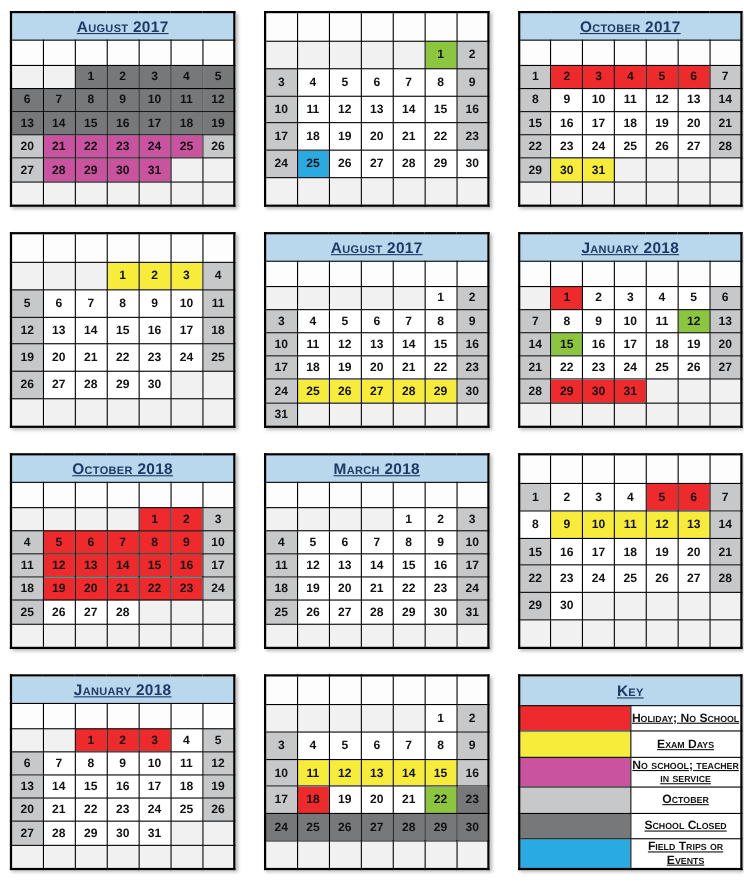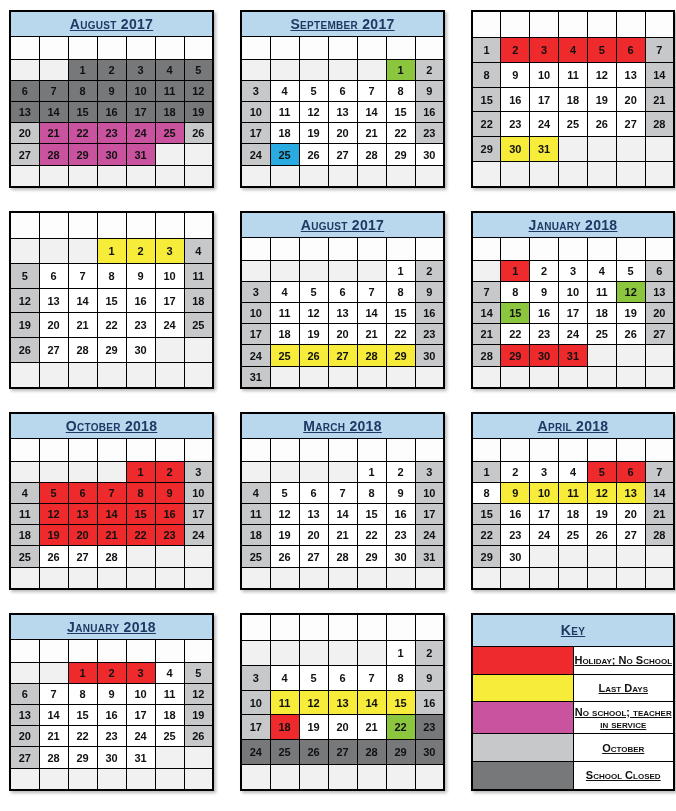--- a/index.html
+++ b/index.html
@@ -144,9 +144,6 @@
     <table class="cal">
       <tbody>
         <tr>
-          <td class="cal-title" colspan="7"><span>September 2017</span></td>
-        </tr>
-        <tr>
           <td class="dow"></td>
           <td class="dow"></td>
           <td class="dow"></td>

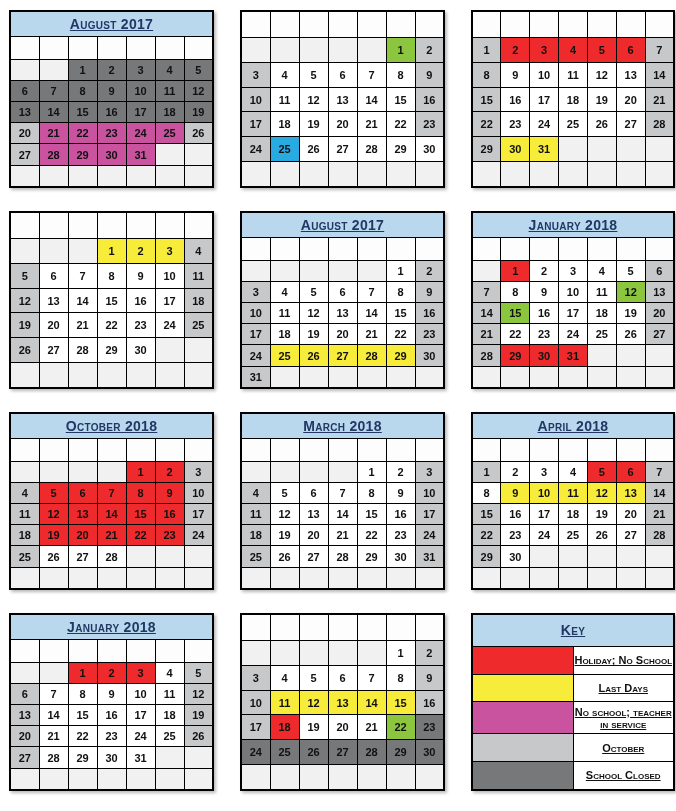--- a/index.html
+++ b/index.html
@@ -211,6 +211,9 @@
     <table class="cal">
       <tbody>
         <tr>
+          <td class="cal-title" colspan="7"><span>October 2017</span></td>
+        </tr>
+        <tr>
           <td class="dow"></td>
           <td class="dow"></td>
           <td class="dow"></td>

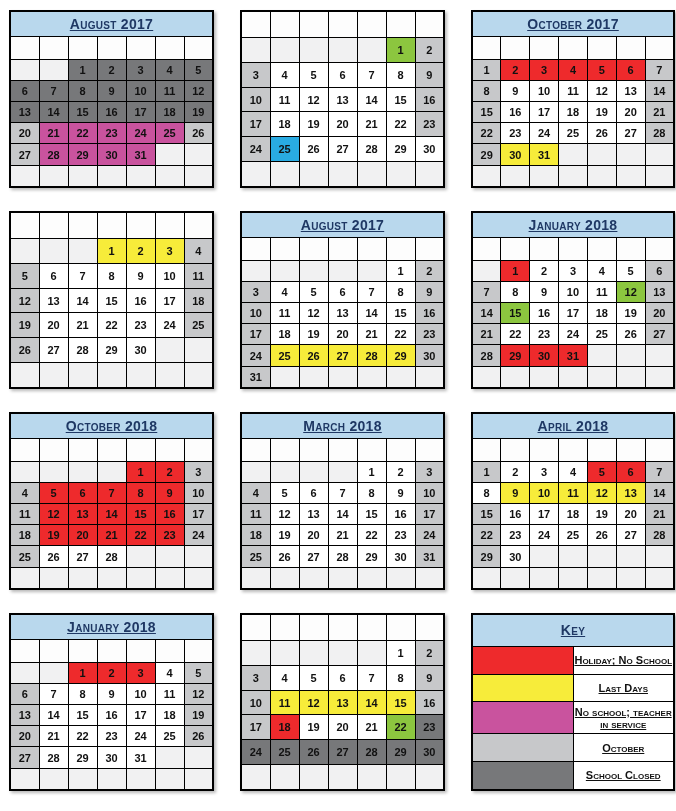--- a/index.html
+++ b/index.html
@@ -628,9 +628,6 @@
     <table class="cal">
       <tbody>
         <tr>
-          <td class="cal-title" colspan="7"><span>April 2018</span></td>
-        </tr>
-        <tr>
           <td class="dow"></td>
           <td class="dow"></td>
           <td class="dow"></td>

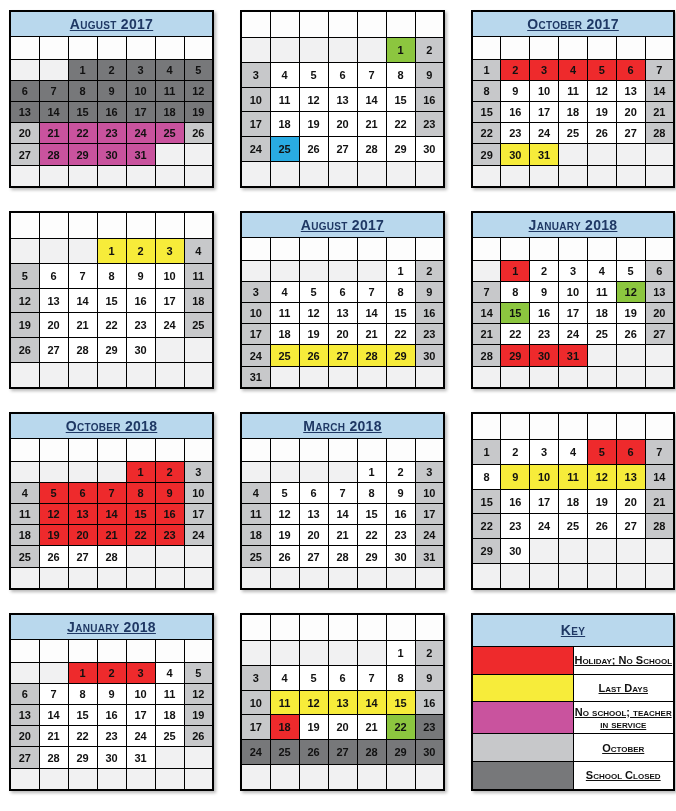--- a/index.html
+++ b/index.html
@@ -840,7 +840,7 @@
         </tr>
         <tr>
           <td class="key-swatch" style="background:#f7ec3a">&nbsp;</td>
-          <td class="key-label"><span>Last Days</span></td>
+          <td class="key-label"><span>Exam Days</span></td>
         </tr>
         <tr>
           <td class="key-swatch" style="background:#c9539e">&nbsp;</td>

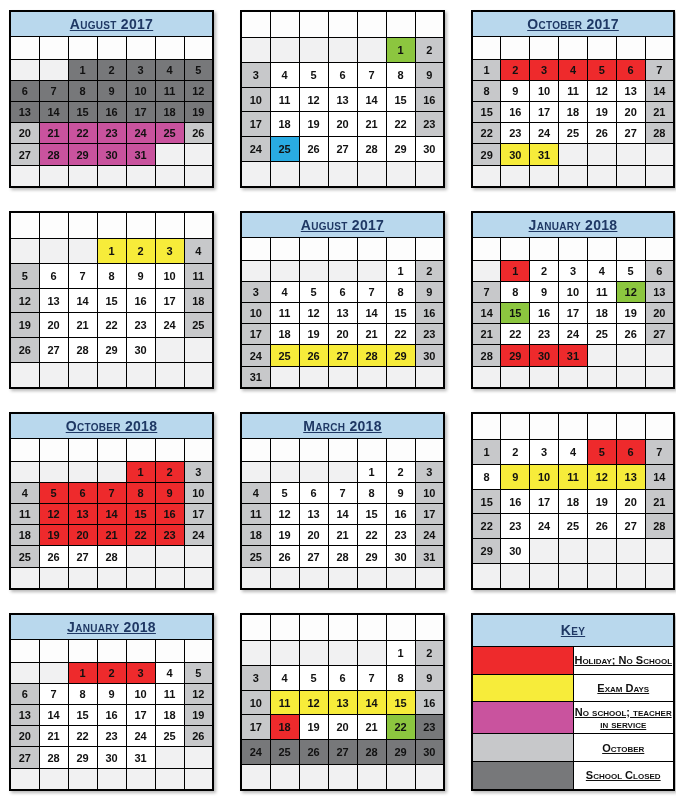--- a/index.html
+++ b/index.html
@@ -854,6 +854,10 @@
           <td class="key-swatch" style="background:#77787a">&nbsp;</td>
           <td class="key-label"><span>School Closed</span></td>
         </tr>
+        <tr>
+          <td class="key-swatch" style="background:#29abe2">&nbsp;</td>
+          <td class="key-label"><span>Field Trips or Events</span></td>
+        </tr>
       </tbody>
     </table>
   </div>

